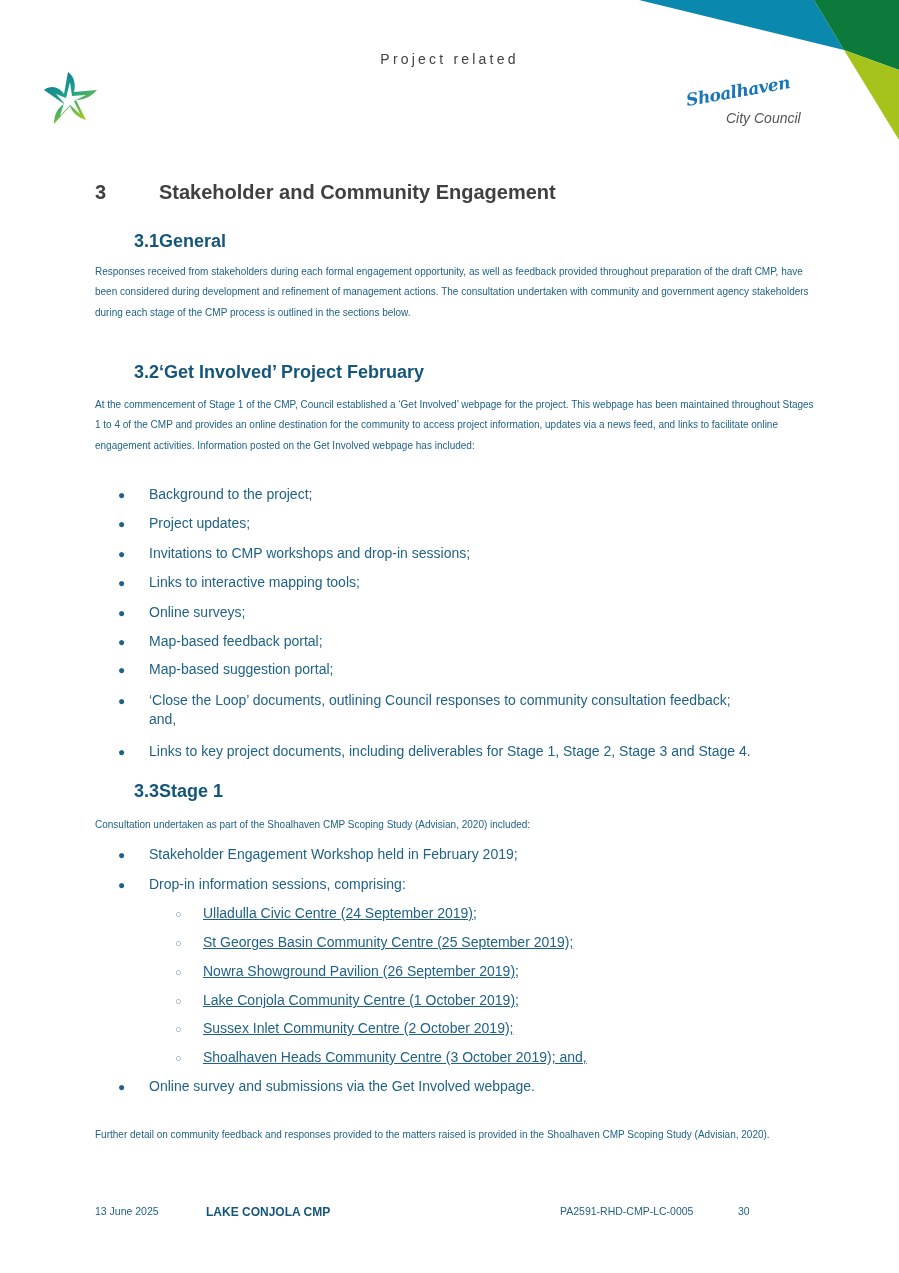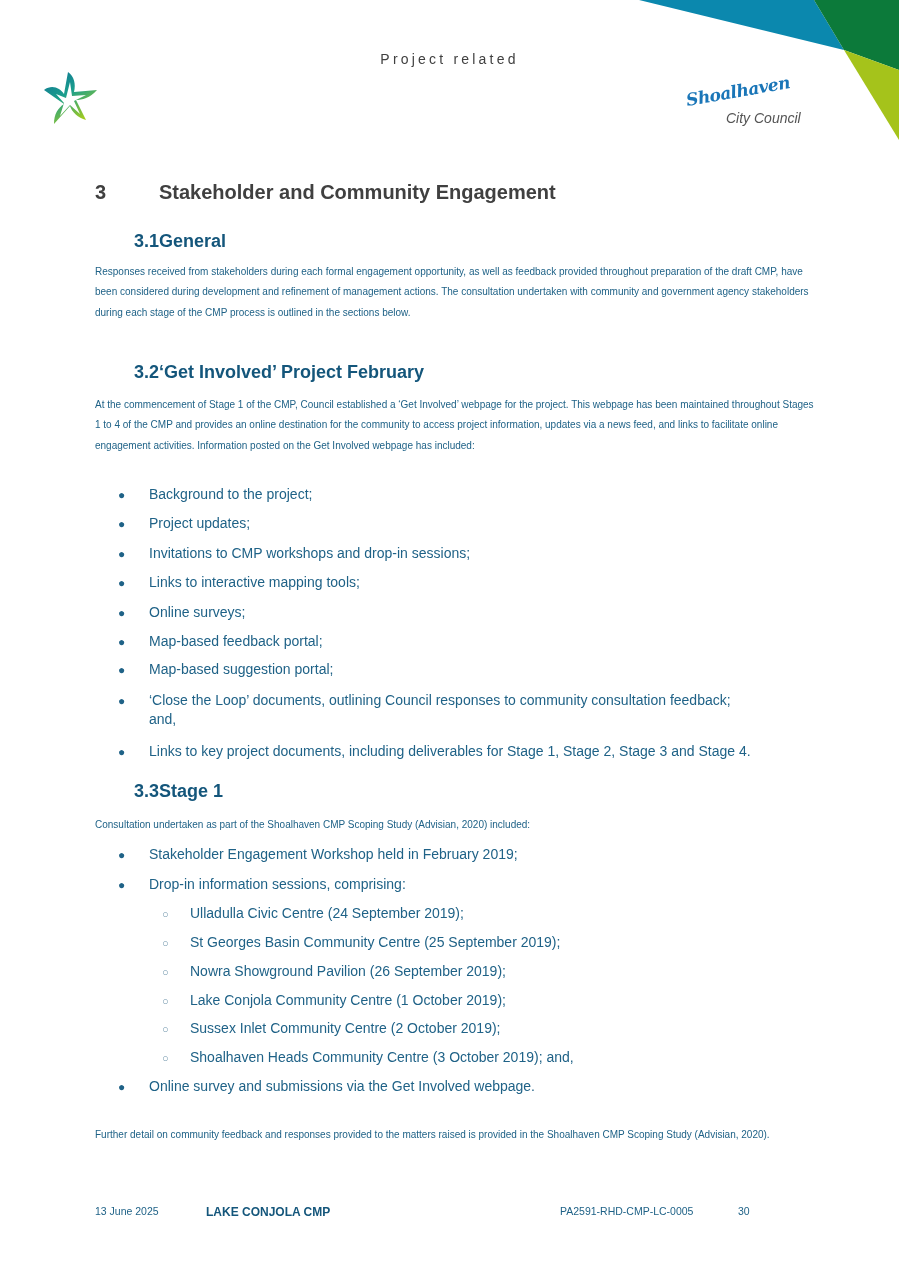--- a/index.html
+++ b/index.html
@@ -24,7 +24,7 @@
     .para { position: absolute; left: 95px; width: 720px; font-size: 10px; line-height: 20.4px; color: #1f6287; }
     .bl { position: absolute; left: 118px; font-size: 14px; color: #1f6287; line-height: 20px; }
     .bl .dot { display: inline-block; width: 31px; font-size: 12px; }
-    .bl2 { position: absolute; left: 162px; font-size: 14px; color: #1f6287; line-height: 20px; }
+    .bl2 { position: absolute; left: 175px; font-size: 14px; color: #1f6287; line-height: 20px; text-decoration: underline; }
     .bl2 .circ { display: inline-block; width: 28px; font-size: 11px; color: #6f95ab; }
     .cont { position: absolute; left: 149px; font-size: 14px; color: #1f6287; }
 

